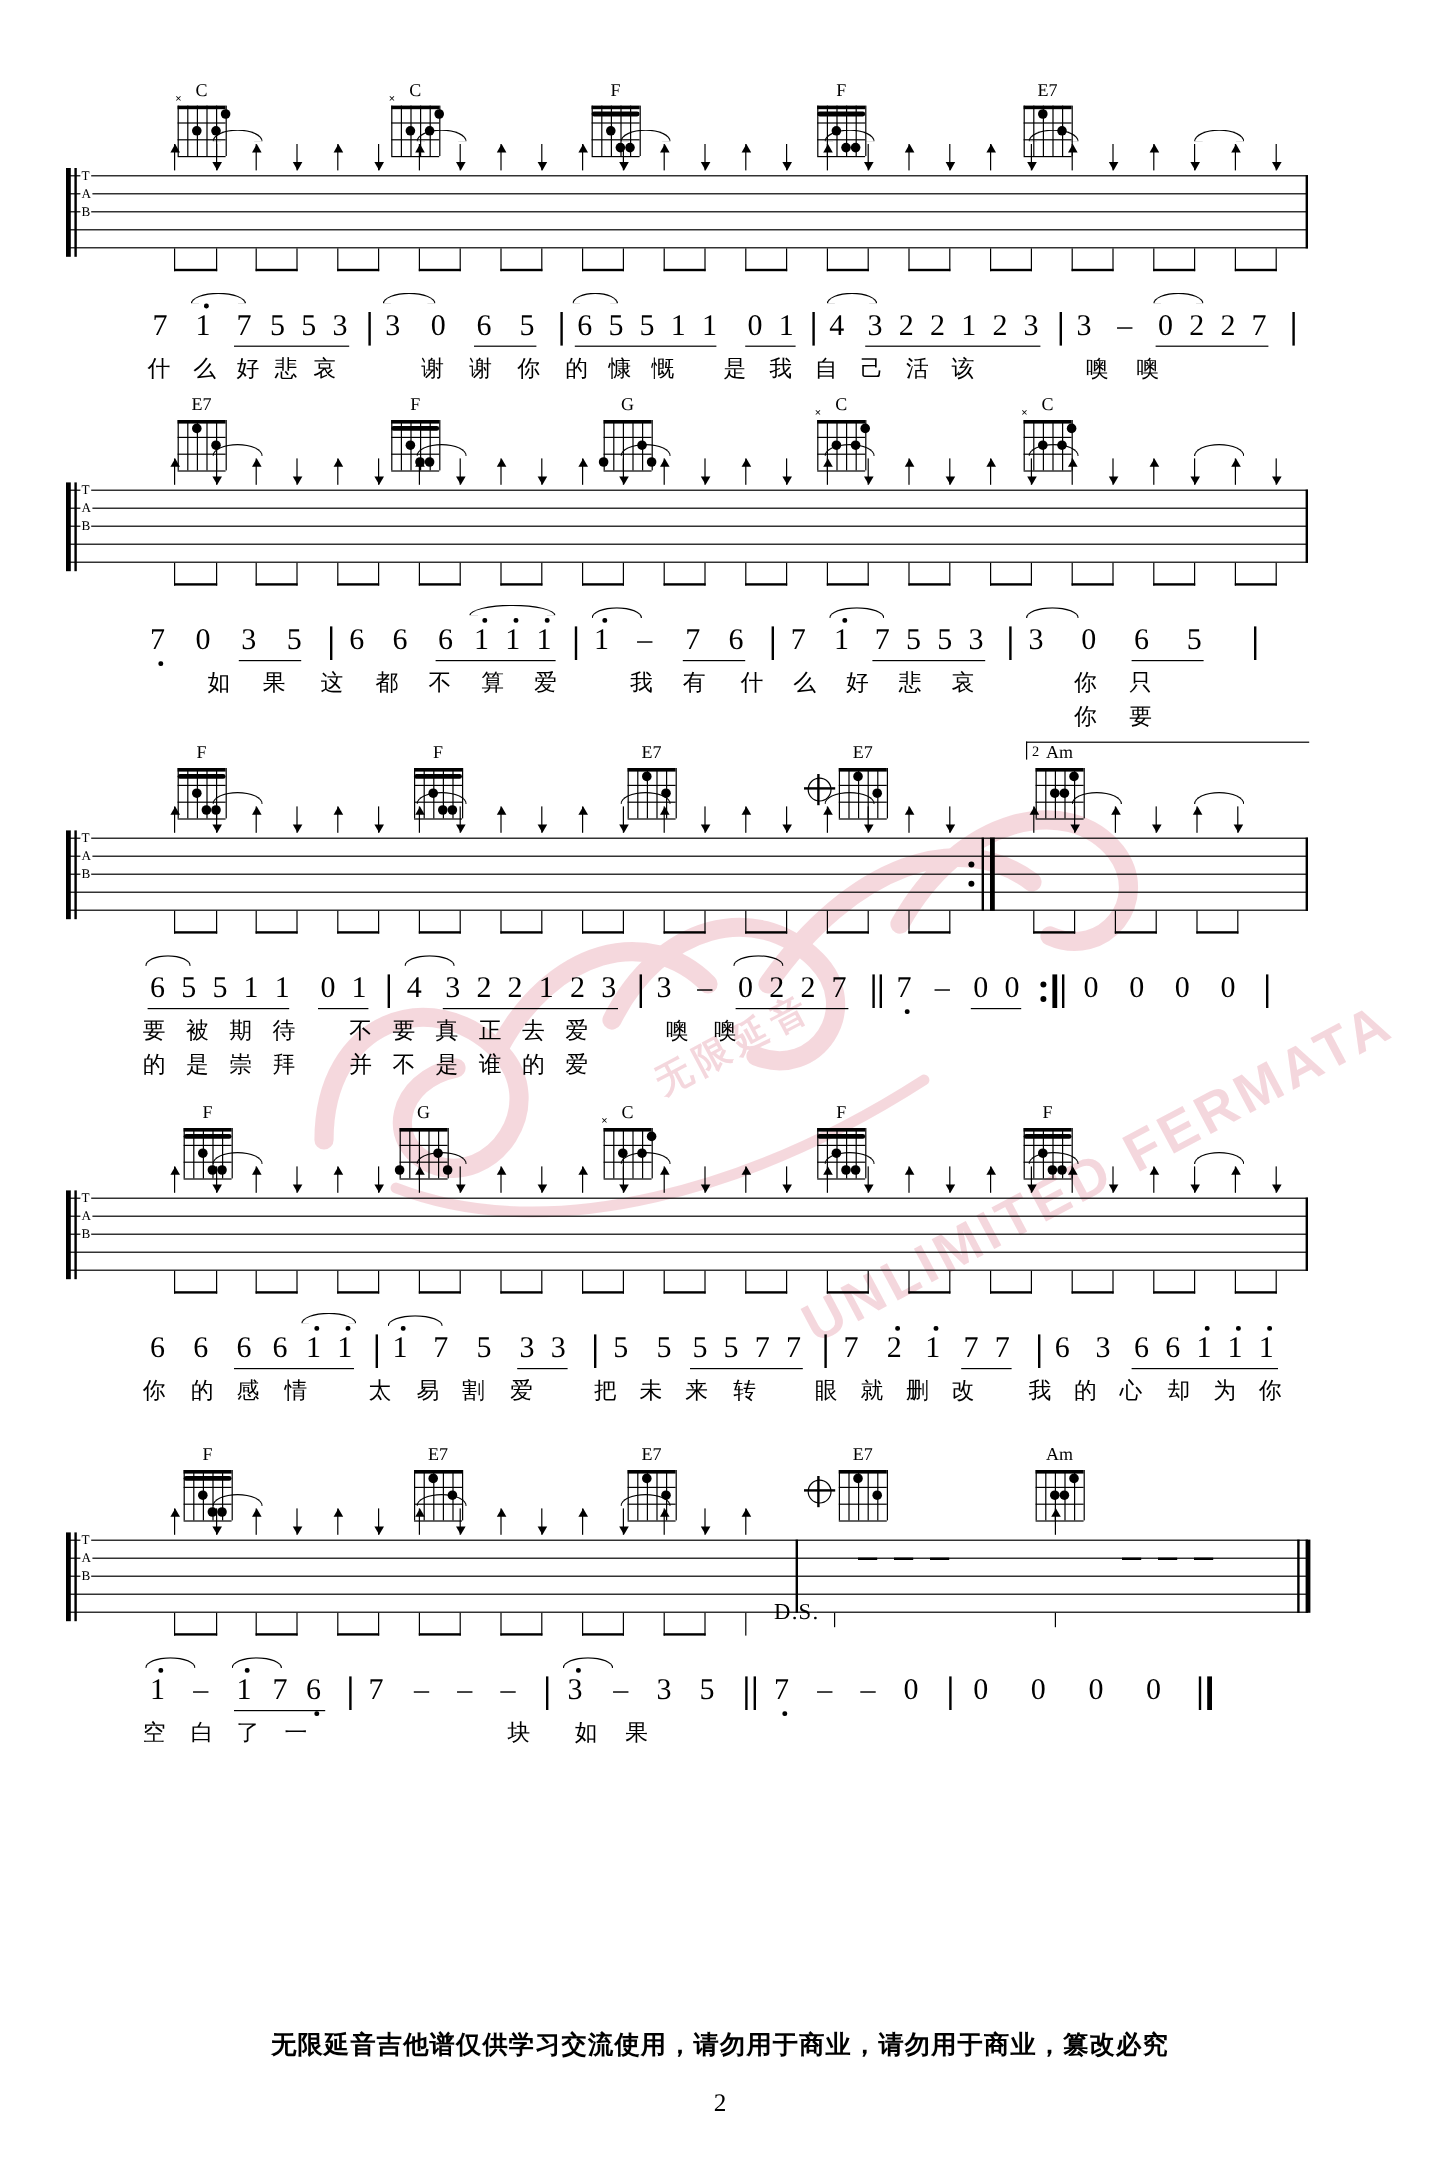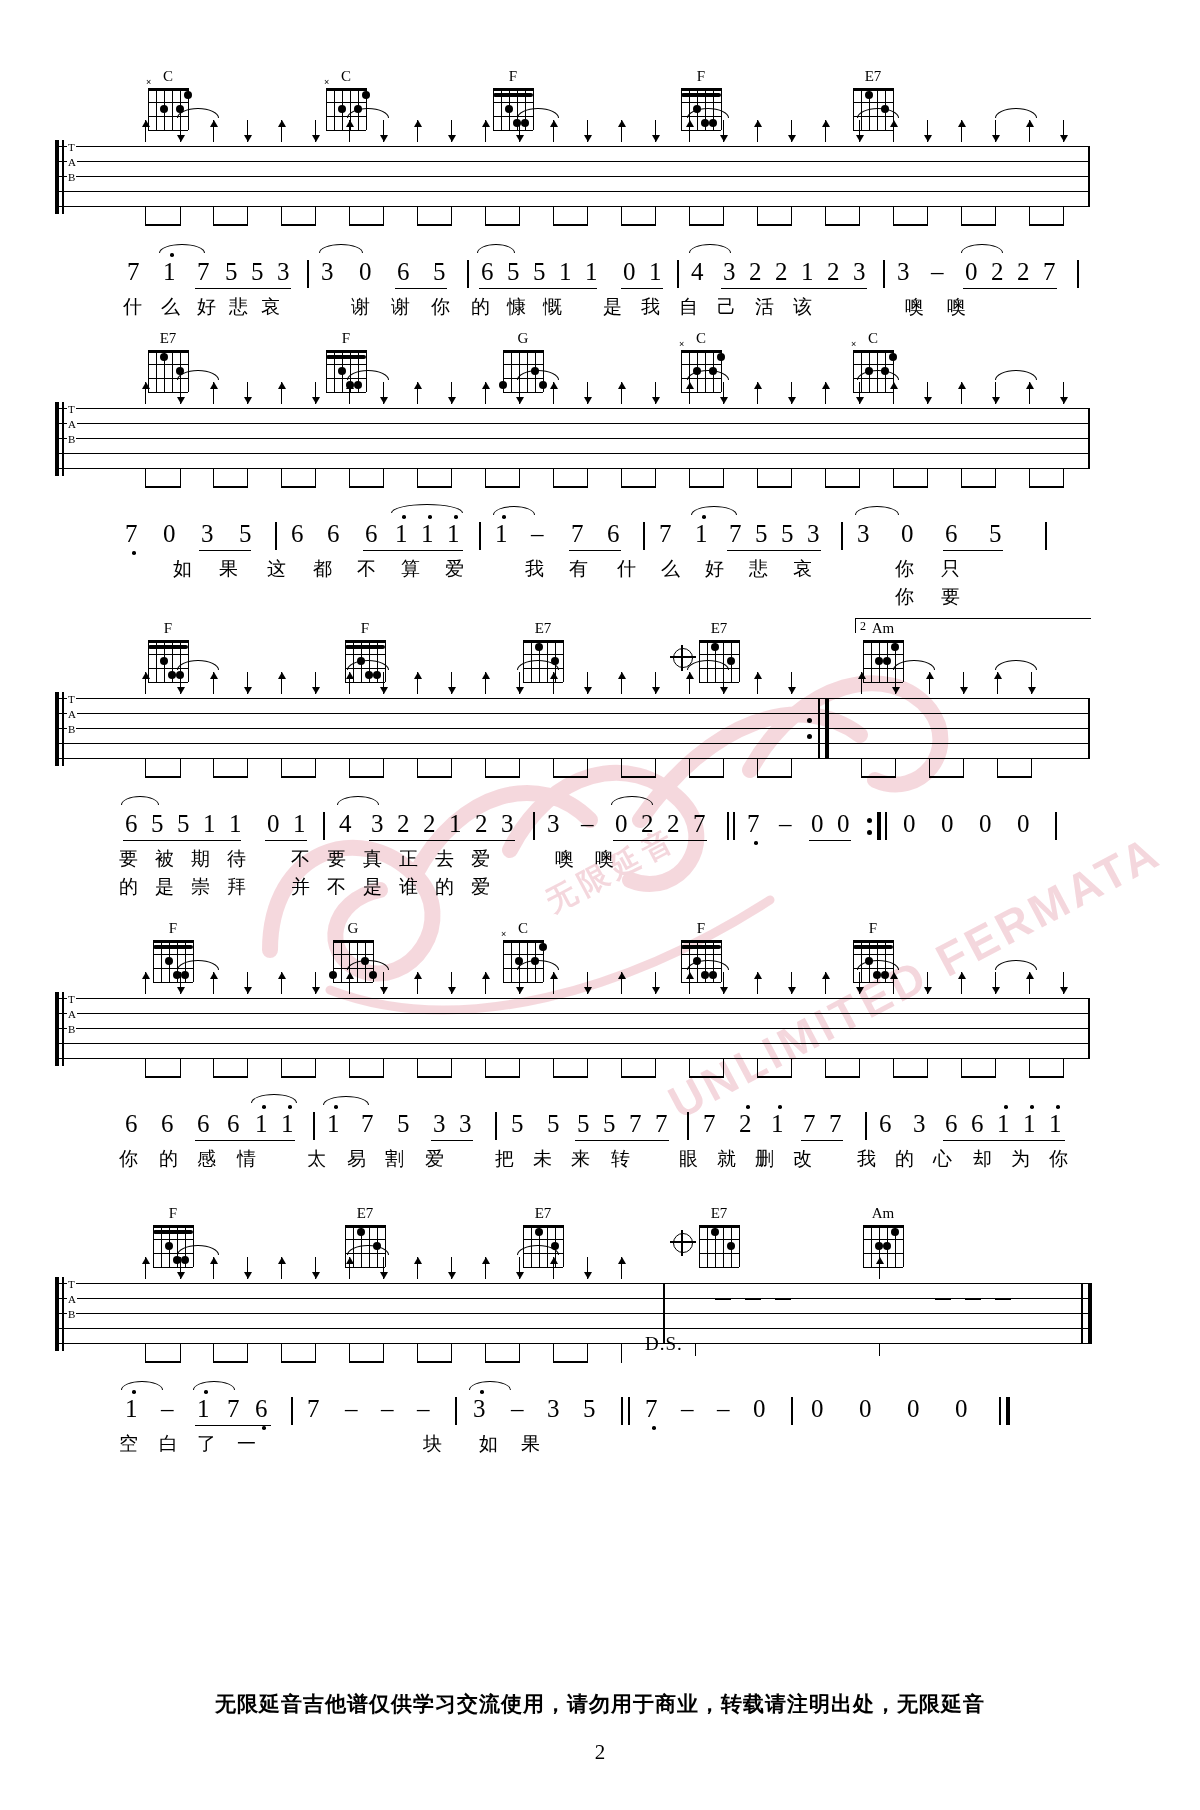--- a/index.html
+++ b/index.html
@@ -1464,7 +1464,7 @@
   </div>
 
   <div class="footer" style="top:1690px;">
-    <span class="fline">无限延音吉他谱仅供学习交流使用，请勿用于商业，转载请注明出处，无限延音</span>
+    <span class="fline">无限延音吉他谱仅供学习交流使用，请勿用于商业，请勿用于商业，篡改必究</span>
   </div>
   <div class="pageno" style="top:1740px;">2</div>
 

